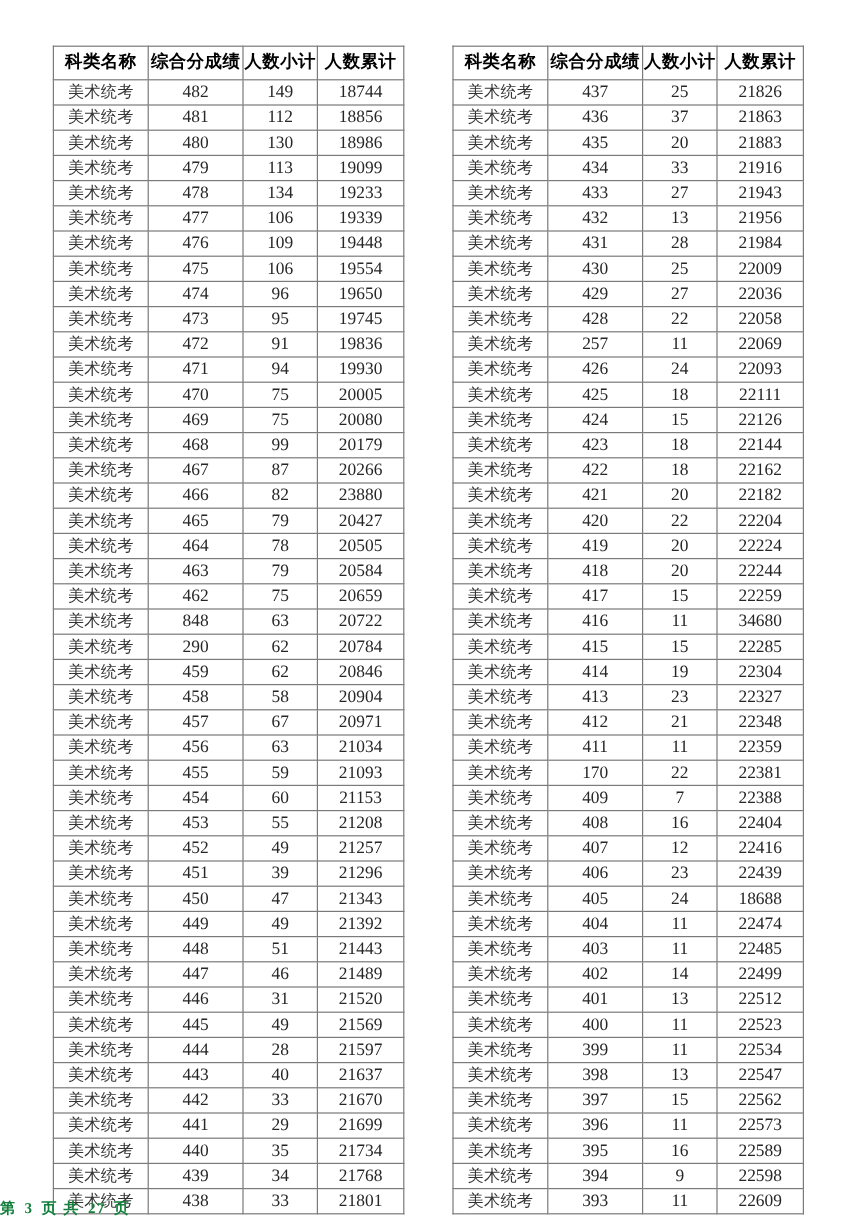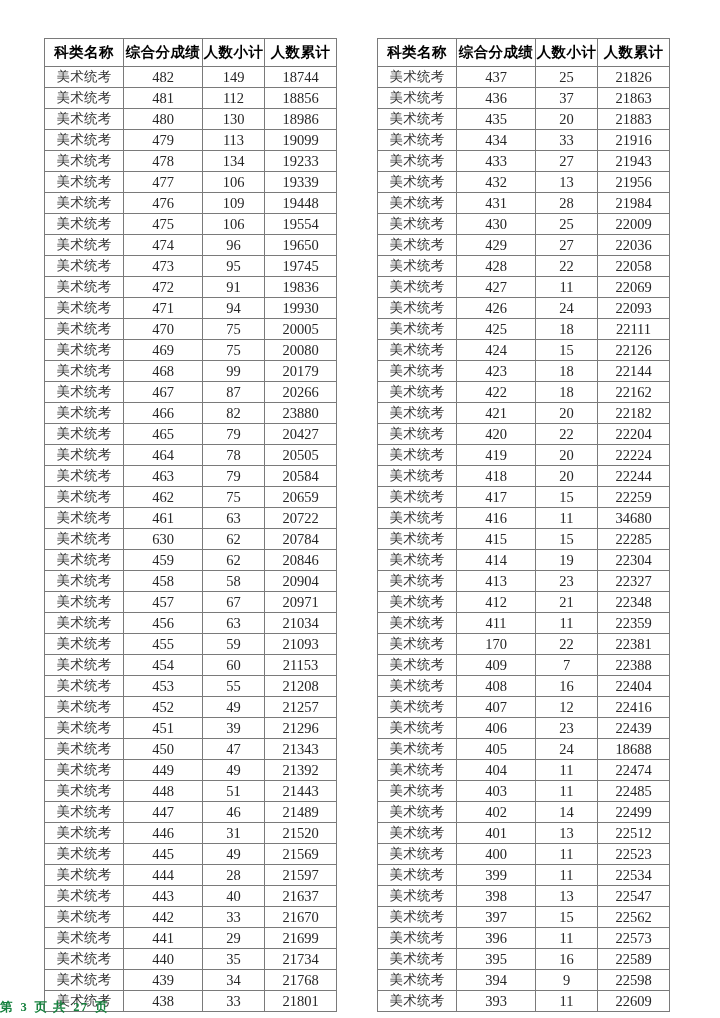--- a/index.html
+++ b/index.html
@@ -469,7 +469,7 @@
           </tr>
           <tr>
             <td class="cat">美术统考</td>
-            <td class="num">427</td>
+            <td class="num">257</td>
             <td class="num">11</td>
             <td class="num">22069</td>
           </tr>

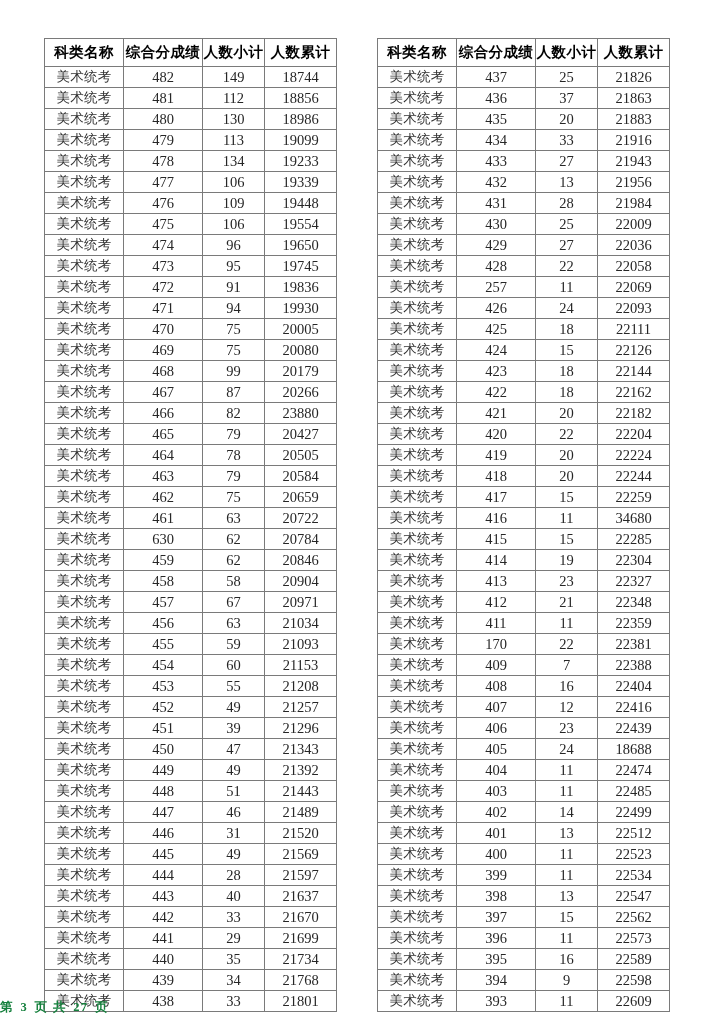--- a/index.html
+++ b/index.html
@@ -246,7 +246,7 @@
           </tr>
           <tr>
             <td class="cat">美术统考</td>
-            <td class="num">461</td>
+            <td class="num">848</td>
             <td class="num">63</td>
             <td class="num">20722</td>
           </tr>

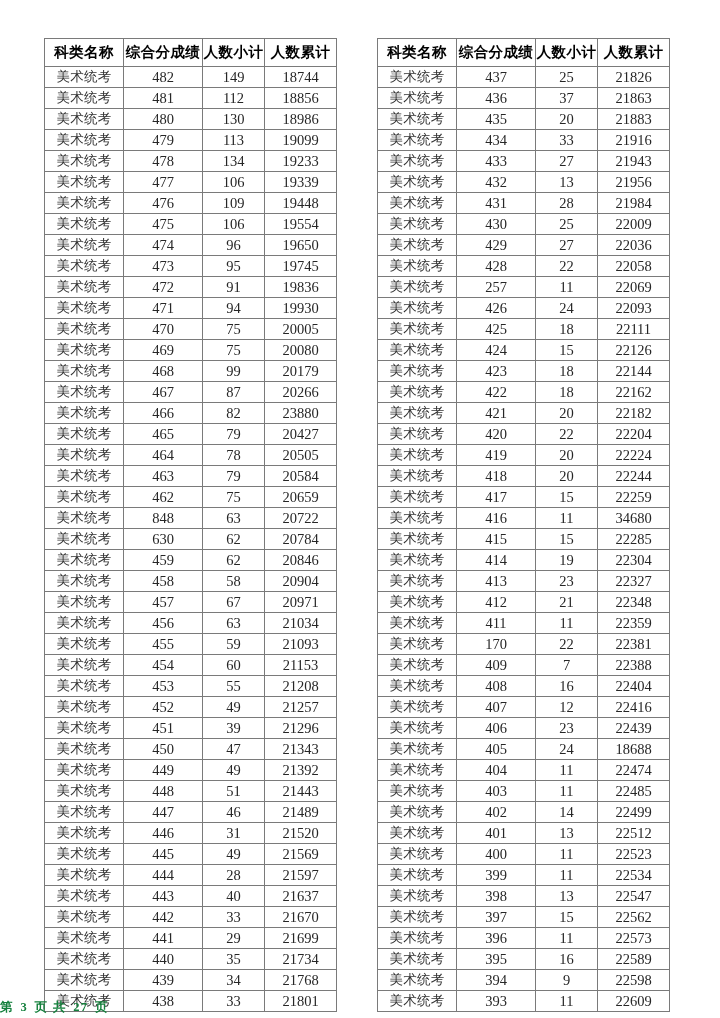--- a/index.html
+++ b/index.html
@@ -252,7 +252,7 @@
           </tr>
           <tr>
             <td class="cat">美术统考</td>
-            <td class="num">630</td>
+            <td class="num">290</td>
             <td class="num">62</td>
             <td class="num">20784</td>
           </tr>

